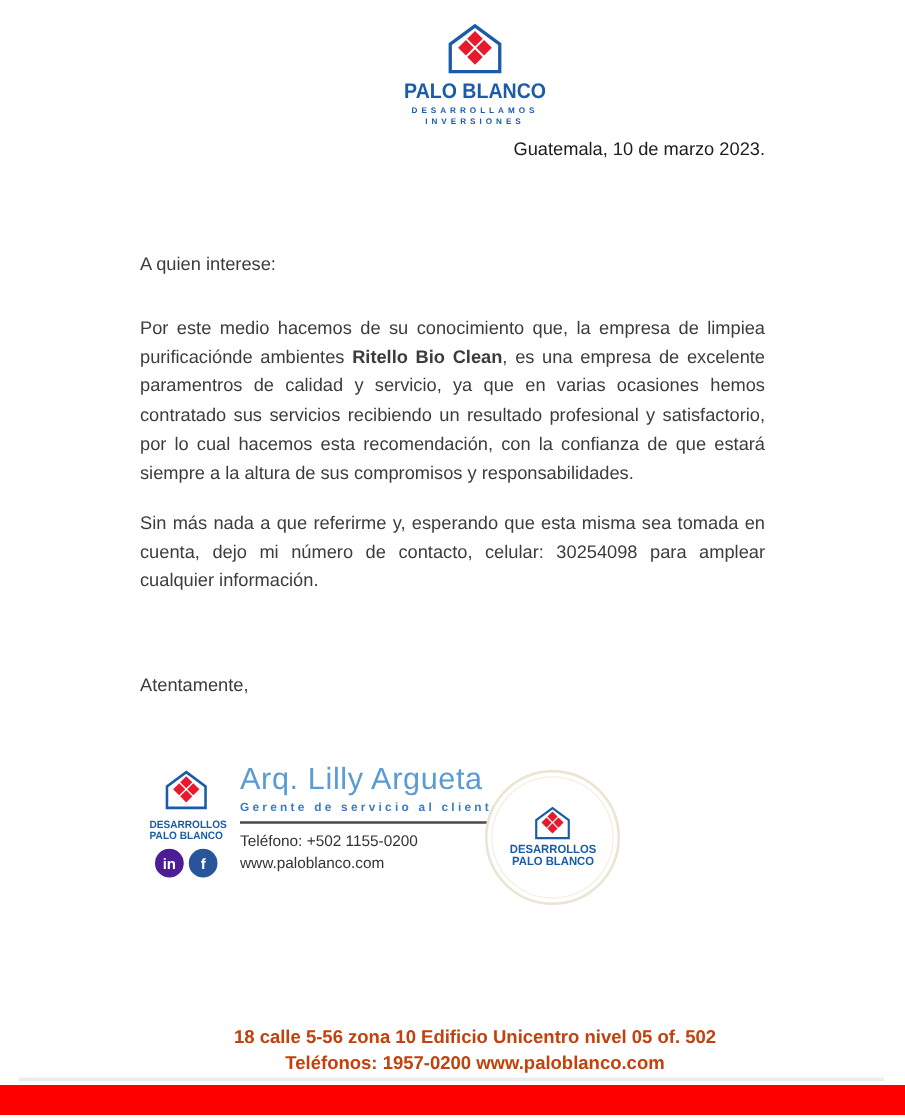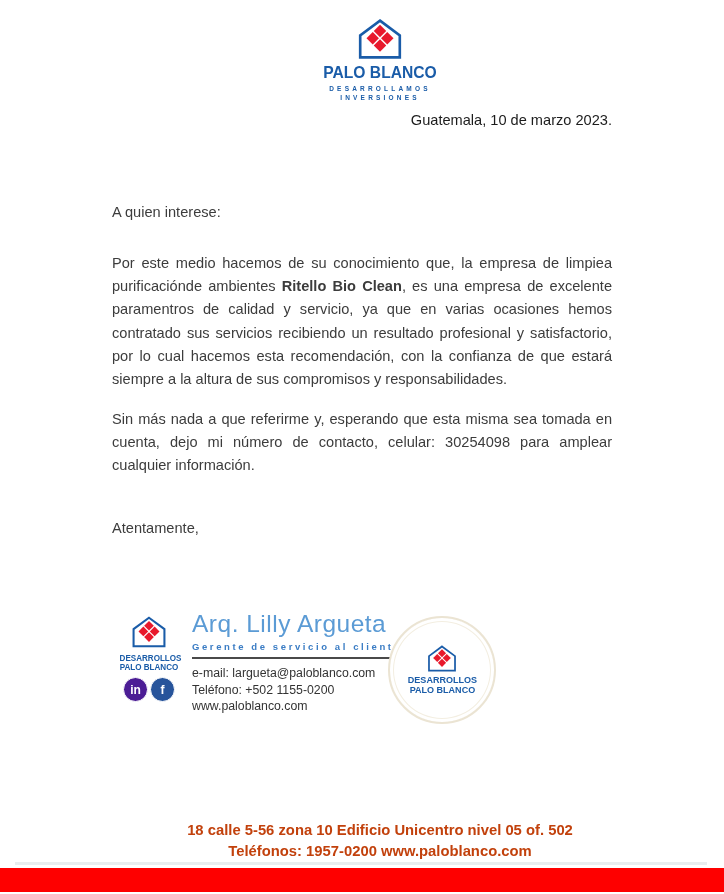--- a/index.html
+++ b/index.html
@@ -33,7 +33,7 @@
   .para{font-size:14.6px;line-height:23.2px;text-align:justify;}
   .p1{top:252px;}
   .p2{top:408px;}
-  .closing{top:520px;font-size:14.6px;}
+  .closing{top:541px;font-size:14.6px;}
   .bold{font-weight:bold;}
   
   .signature{position:absolute;left:118px;top:610px;width:372px;height:118px;}

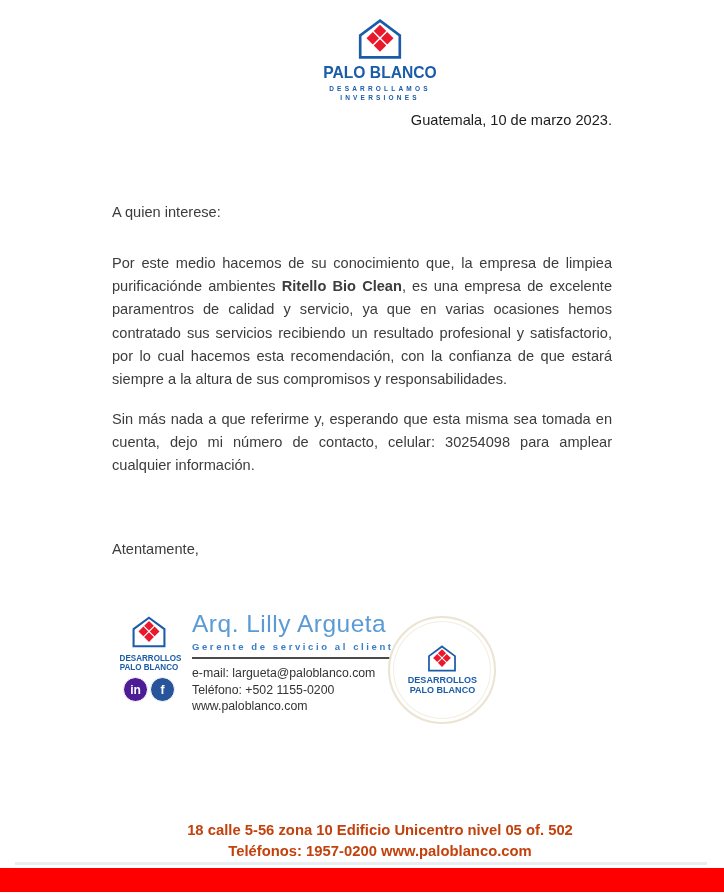--- a/index.html
+++ b/index.html
@@ -129,7 +129,6 @@
       <div class="sig-name">Arq. Lilly Argueta</div>
       <div class="sig-title">Gerente de servicio al cliente</div>
       <div class="sig-rule"></div>
-      <div class="sig-line">e-mail: largueta@paloblanco.com</div>
       <div class="sig-line">Teléfono: +502 1155-0200</div>
       <div class="sig-line">www.paloblanco.com</div>
     </div>

